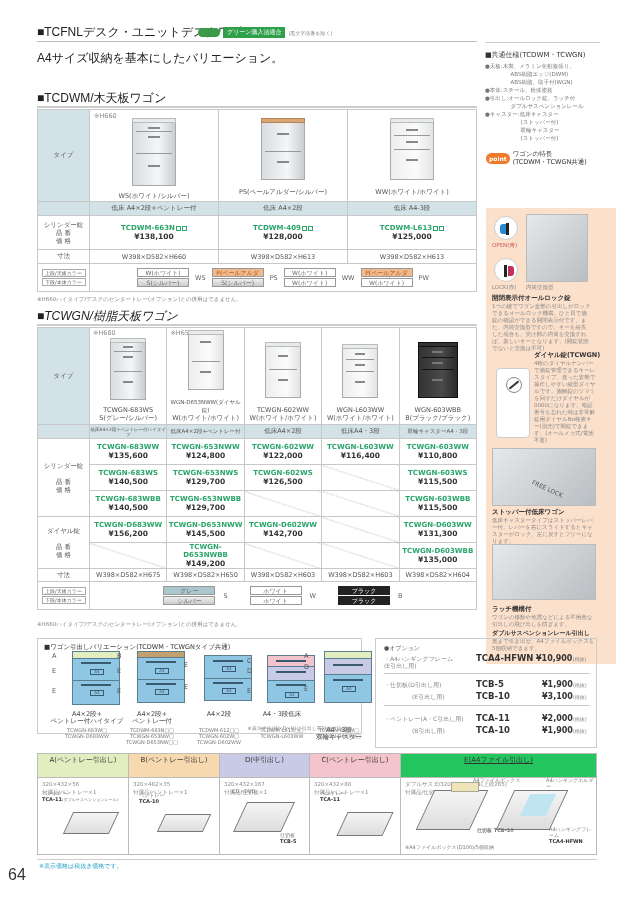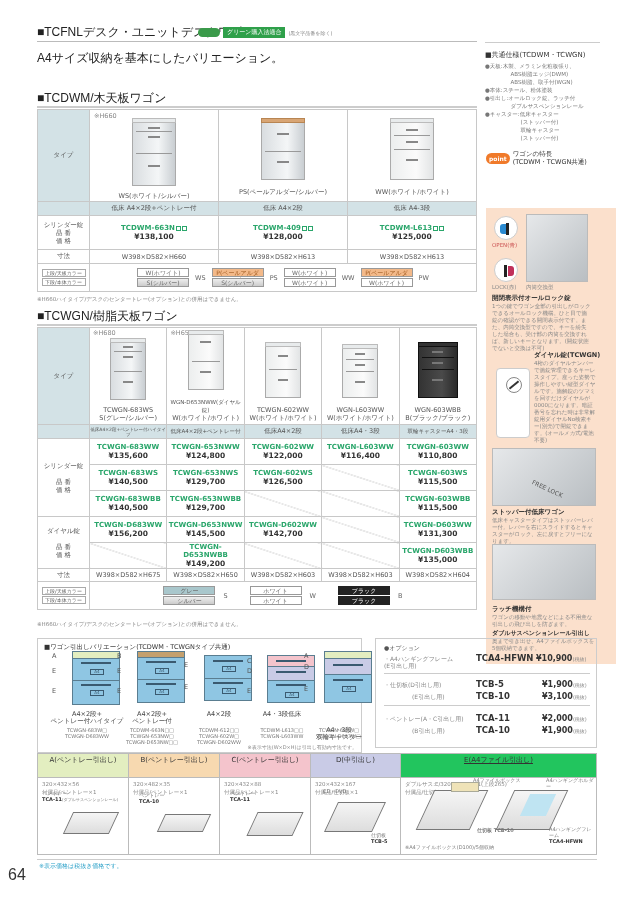--- a/index.html
+++ b/index.html
@@ -194,7 +194,7 @@
   </table>
 <div class="abs note" style="left:37px;top:296px;">※H660ハイタイプ/デスクのセンタートレー(オプション)との併用はできません。</div>
 
-<div class="abs sec-title" style="left:37px;top:308px;">■TCWGN/樹脂天板ワゴン</div>
+<div class="abs sec-title" style="left:37px;top:308px;font-style:italic;">■TCWGN/樹脂天板ワゴン</div>
 <div class="abs rule" style="left:37px;top:324px;width:440px;"></div>
 <table class="abs spec" style="left:37px;top:327px;width:440px;">
   <colgroup>

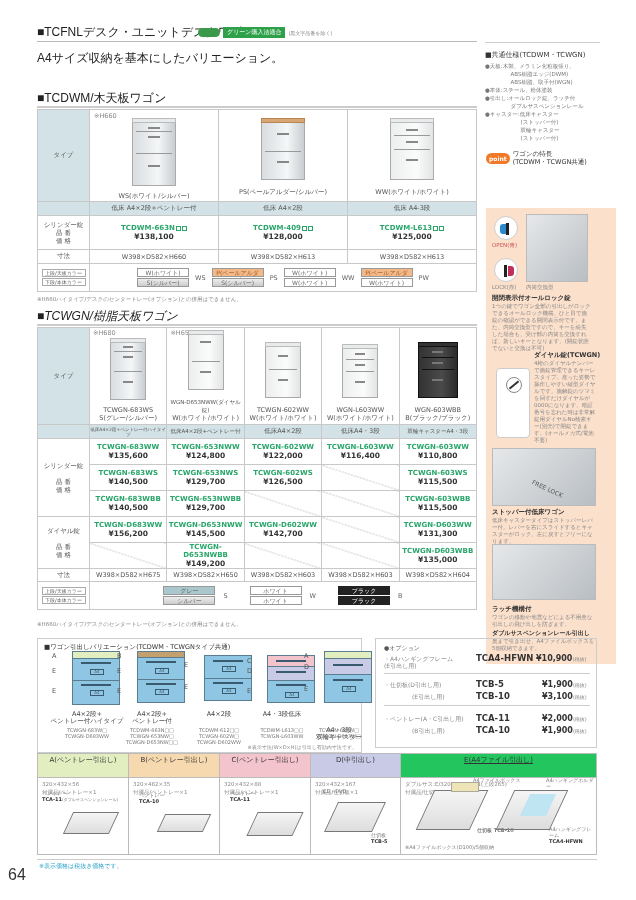--- a/index.html
+++ b/index.html
@@ -48,7 +48,7 @@
 .pt-h{font-size:6.5px;font-weight:bold;color:#333;}
 .pt-t{font-size:5.5px;color:#888;line-height:7px;}
 .photo{background:linear-gradient(135deg,#e6e8ea,#b9bec2);border:1px solid #bbb;}
-.var-box{left:37px;top:638px;width:325px;height:115px;border:1px solid #ccc;}
+.var-box{left:37px;top:638px;width:325px;height:96px;border:1px solid #ccc;}
 .opt-box{left:375px;top:638px;width:222px;height:110px;border:1px solid #ccc;}
 .opt-row{display:flex;align-items:baseline;font-size:6px;color:#888;}
 .opt-code{font-weight:bold;color:#333;font-size:8.5px;}

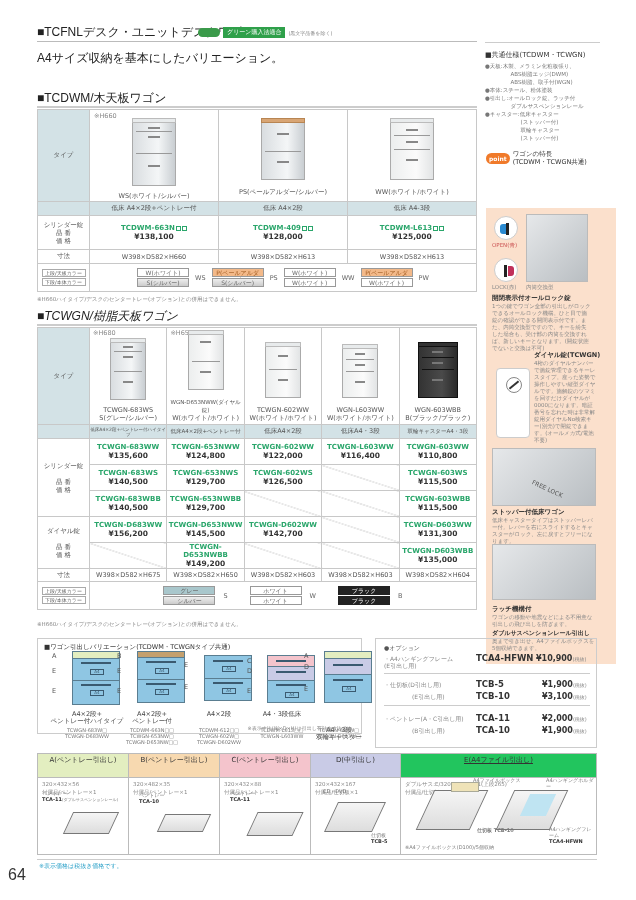--- a/index.html
+++ b/index.html
@@ -622,6 +622,19 @@
     <div class="abs" style="left:10px;top:38px;font-size:5px;color:#777;line-height:6px;"><div>ペントレー</div><span style="font-weight:bold;color:#333;">TCA-10</span></div>
     <div class="tray" style="left:32px;top:60px;width:46px;height:18px;"></div>
   </div>
+  <div class="dcol" style="width:90px;">
+    <div class="dhead" style="background:#c9cbe6;">D(中引出し)</div>
+    <div class="dtxt">
+        <div>320×432×167</div>
+        <div>付属品/仕切板×1</div>
+      </div>
+    <div class="abs" style="left:12px;top:34px;font-size:5px;color:#777;">CD・DVD</div>
+    <div class="tray" style="left:20px;top:48px;width:48px;height:30px;"></div>
+    <div class="abs" style="left:60px;top:78px;font-size:5px;color:#777;line-height:6px;">
+        <div>仕切板</div>
+        <div style="font-weight:bold;color:#333;">TCB-5</div>
+      </div>
+  </div>
   <div class="dcol" style="width:91px;">
     <div class="dhead" style="background:#f4c4cc;">C(ペントレー引出し)</div>
     <div class="dtxt">
@@ -630,19 +643,6 @@
       </div>
     <div class="abs" style="left:10px;top:36px;font-size:5px;color:#777;line-height:6px;"><div>ペントレー</div><span style="font-weight:bold;color:#333;">TCA-11</span></div>
     <div class="tray" style="left:32px;top:58px;width:46px;height:24px;"></div>
-  </div>
-  <div class="dcol" style="width:90px;">
-    <div class="dhead" style="background:#c9cbe6;">D(中引出し)</div>
-    <div class="dtxt">
-        <div>320×432×167</div>
-        <div>付属品/仕切板×1</div>
-      </div>
-    <div class="abs" style="left:12px;top:34px;font-size:5px;color:#777;">CD・DVD</div>
-    <div class="tray" style="left:20px;top:48px;width:48px;height:30px;"></div>
-    <div class="abs" style="left:60px;top:78px;font-size:5px;color:#777;line-height:6px;">
-        <div>仕切板</div>
-        <div style="font-weight:bold;color:#333;">TCB-5</div>
-      </div>
   </div>
   <div class="dcol" style="flex:1;">
     <div class="dhead" style="background:#22c55e;text-decoration:underline;">E(A4ファイル引出し)</div>

